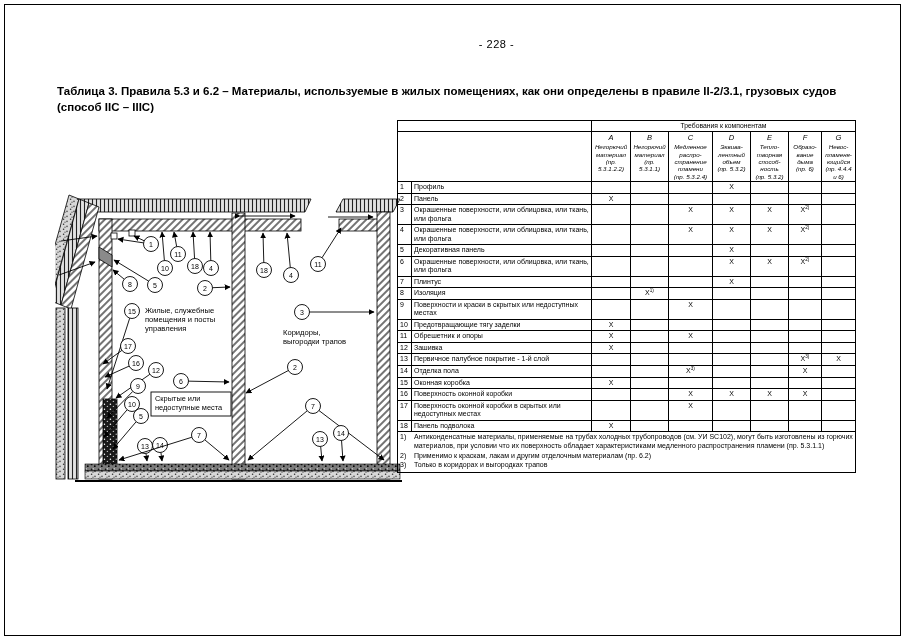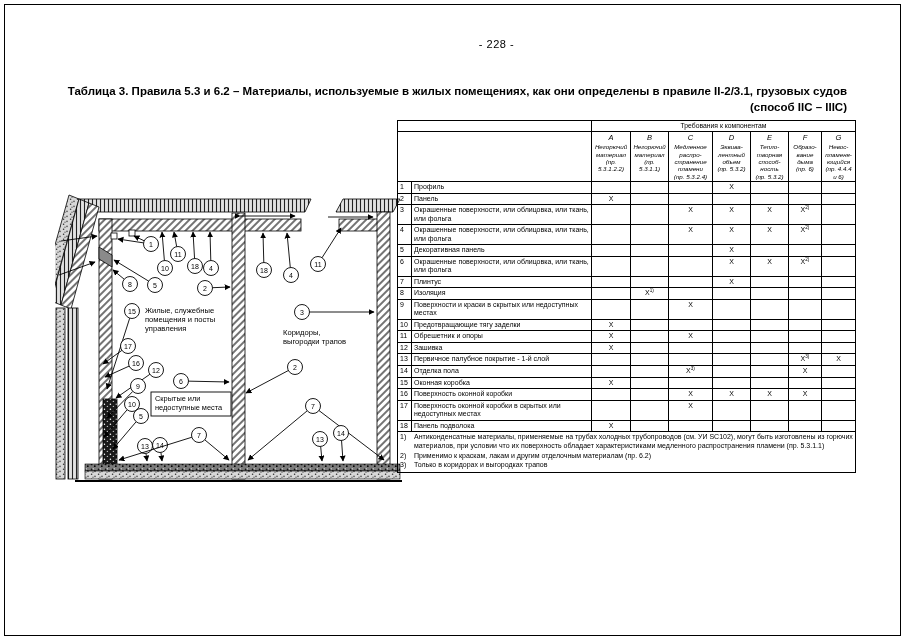--- a/index.html
+++ b/index.html
@@ -9,7 +9,7 @@
   }
   .frame { position:absolute; left:4px; top:4px; right:4px; bottom:4px; border:1px solid #000; pointer-events:none; }
   .page-num { position:absolute; top:38px; left:0; width:100%; text-align:center; font-size:11px; font-weight:normal; letter-spacing:.5px;padding-left:44px; }
-  .doc-title { position:absolute; top:84px; left:57px; width:790px; text-align:right; font-weight:bold; font-size:11.5px; line-height:1.35; }
+  .doc-title { position:absolute; top:84px; left:57px; width:790px; text-align:left; font-weight:bold; font-size:11.5px; line-height:1.35; }
   .diagram { position:absolute; left:55px; top:183px; width:350px; height:310px; }
 
   table.main { position:absolute; left:397px; top:120px; width:458px; border-collapse:collapse; table-layout:fixed; font-size:7px; }

